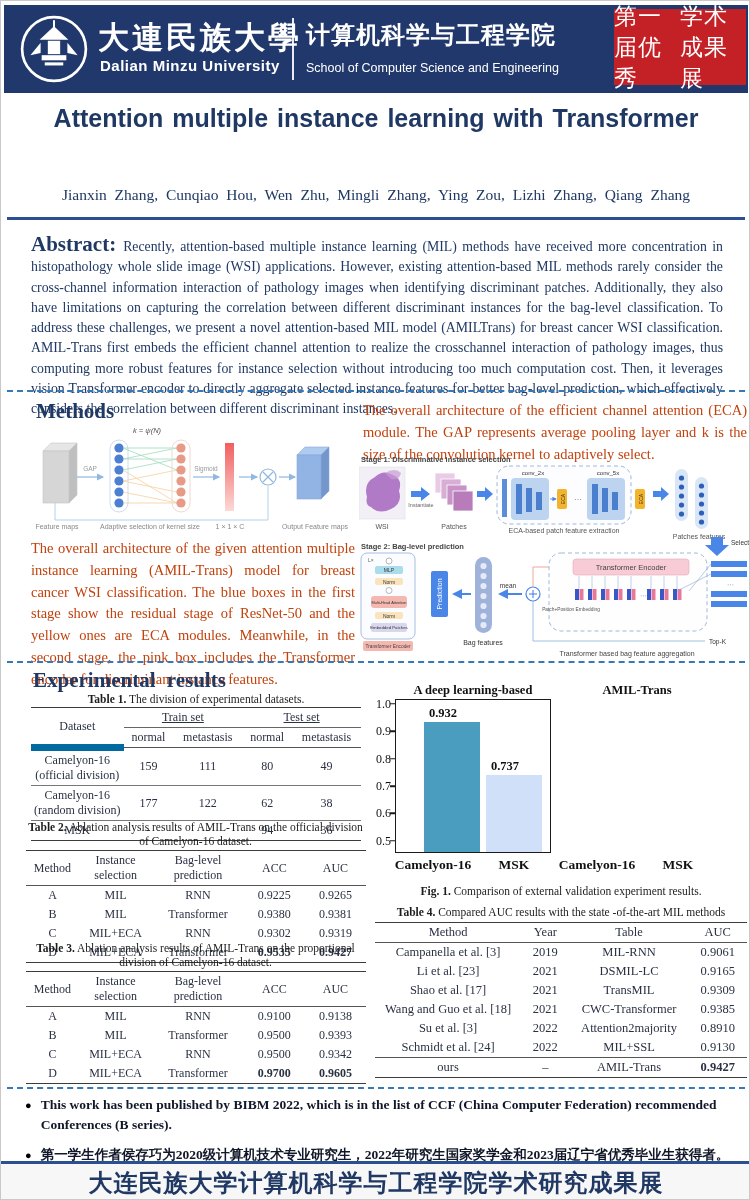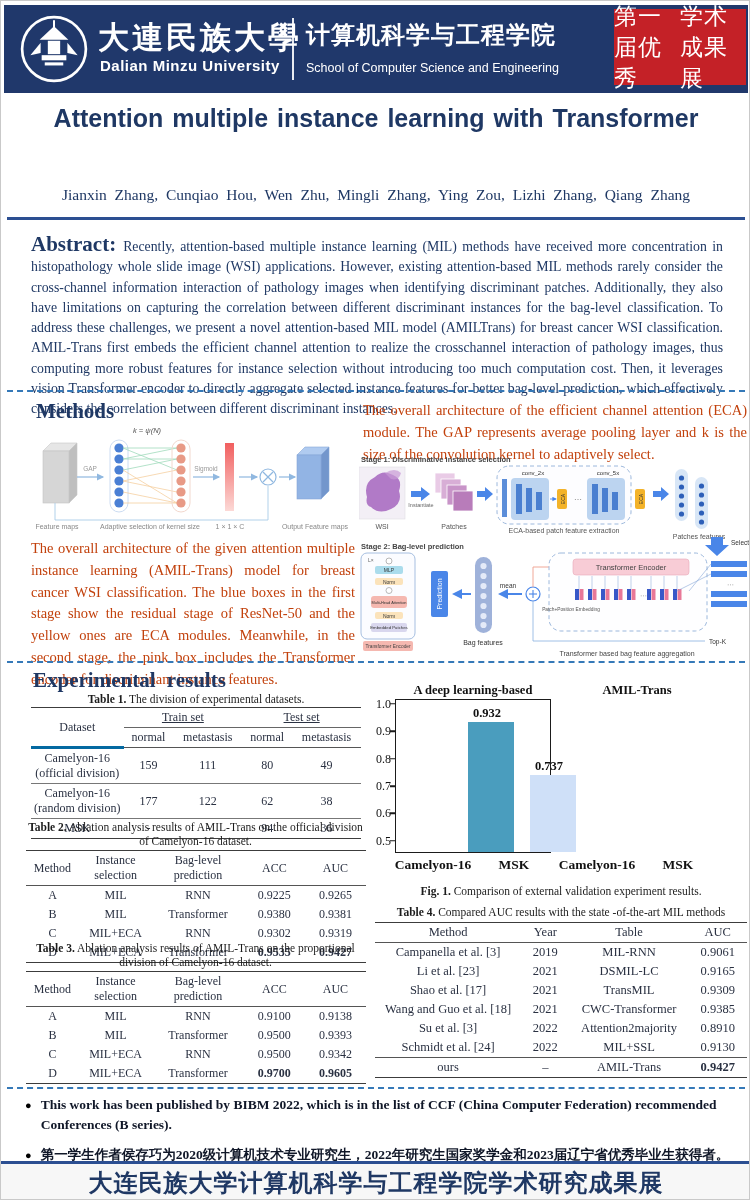--- a/index.html
+++ b/index.html
@@ -59,7 +59,7 @@
   .chart { position:absolute; left:370px; top:682px; width:378px; height:200px; }
   .panel-title { position:absolute; top:0; text-align:center; font:bold 12.5px "Liberation Serif", serif; color:#111; }
   .panel { position:absolute; top:16px; height:154px; width:156px; border:1.6px solid #1b1b1b; background:#fff; }
-  .bar { position:absolute; bottom:0; width:46px;margin-left:44px; }
+  .bar { position:absolute; bottom:0; width:56px; }
   .bar-label { position:absolute; top:-16px; left:-11px; width:60px; text-align:center;
                font:bold 12.5px "Liberation Serif", serif; color:#111; }
   .ytick { position:absolute; right:4px; transform:translateY(-50%); font:12px "Liberation Serif", serif; color:#111; }

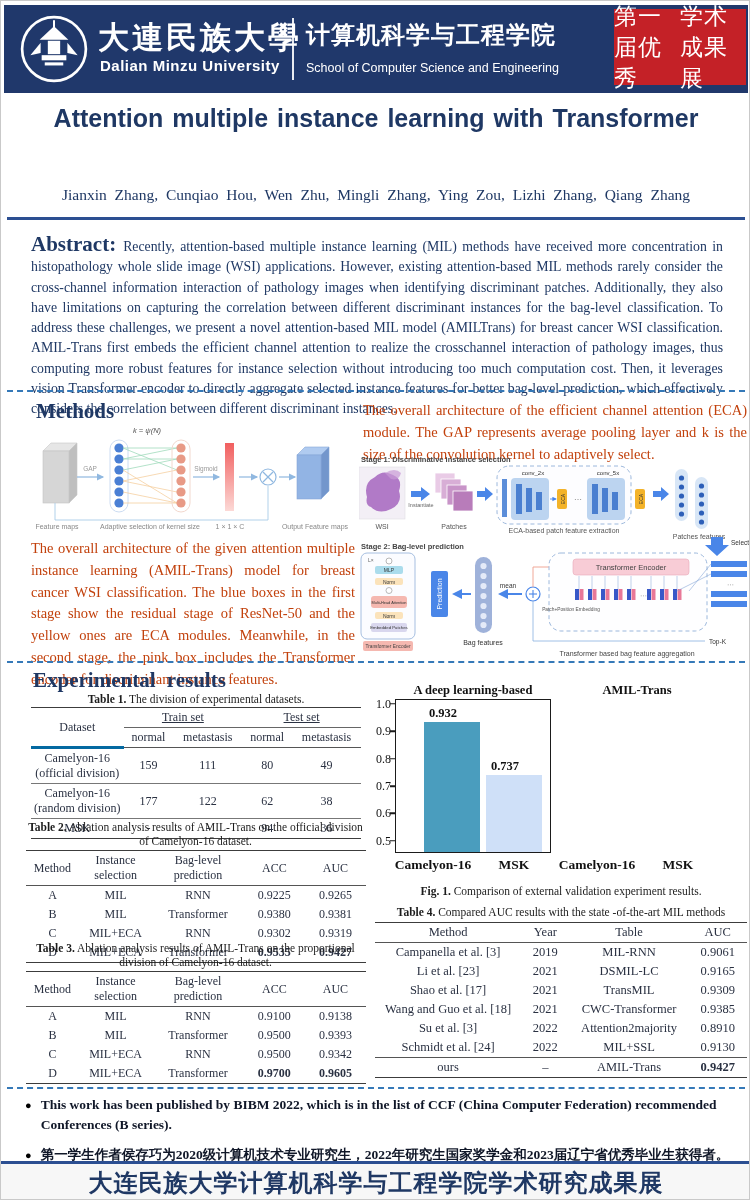--- a/index.html
+++ b/index.html
@@ -364,7 +364,7 @@
   <table class="ptab t1" id="table1" style="left:30px; top:706px; width:330px;">
     <thead>
       <tr>
-        <th rowspan="2" style="width:100px; border-bottom:3px solid #0369a1;">Dataset</th>
+        <th rowspan="2" style="width:100px; border-bottom:7px solid #0369a1;">Dataset</th>
         <th colspan="2" class="group">Train set</th>
         <th colspan="2" class="group">Test set</th>
       </tr>

